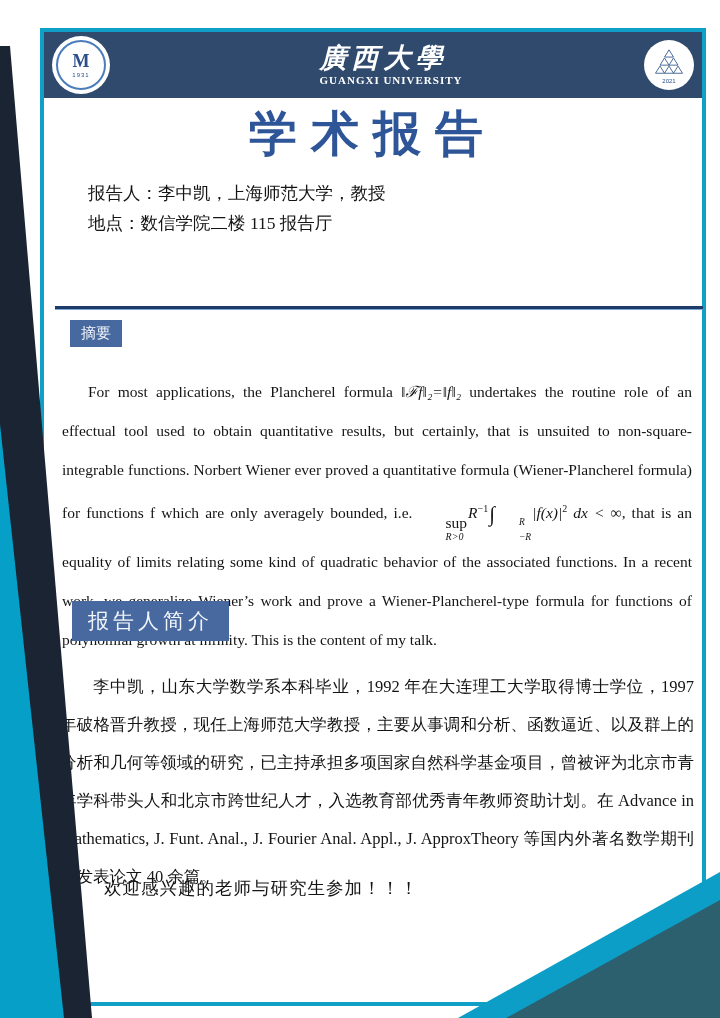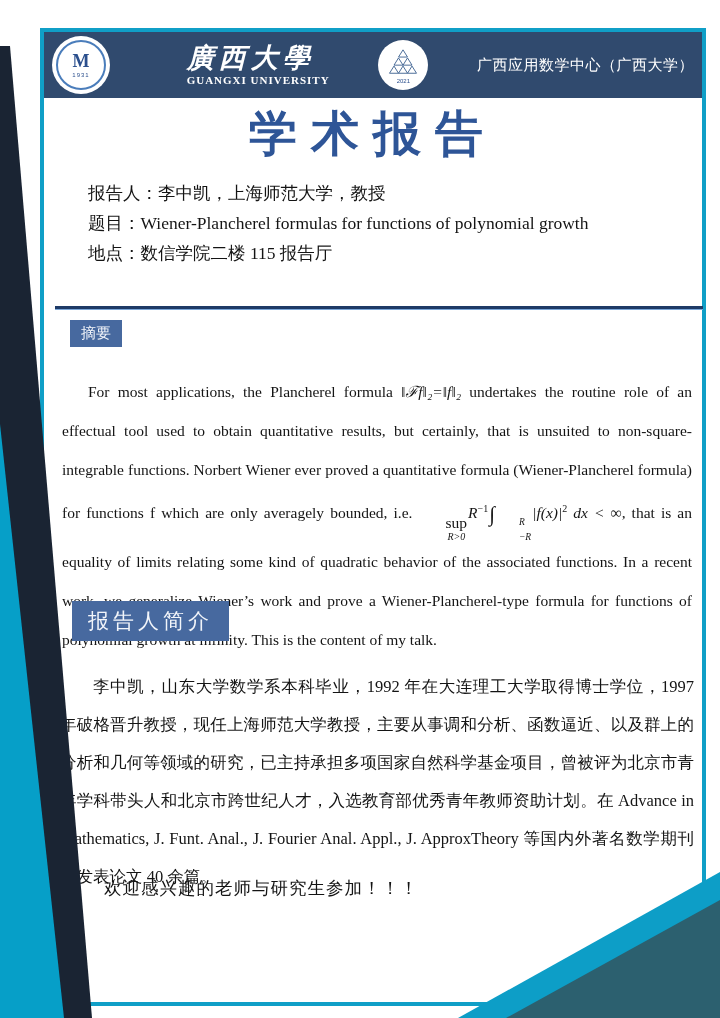--- a/index.html
+++ b/index.html
@@ -147,7 +147,6 @@
       </svg>
       <span class="logo2-year">2021</span>
     </div>
-    <div class="center-name">广西应用数学中心（广西大学）</div>
   </div>
 
   <h1 class="title">学术报告</h1>

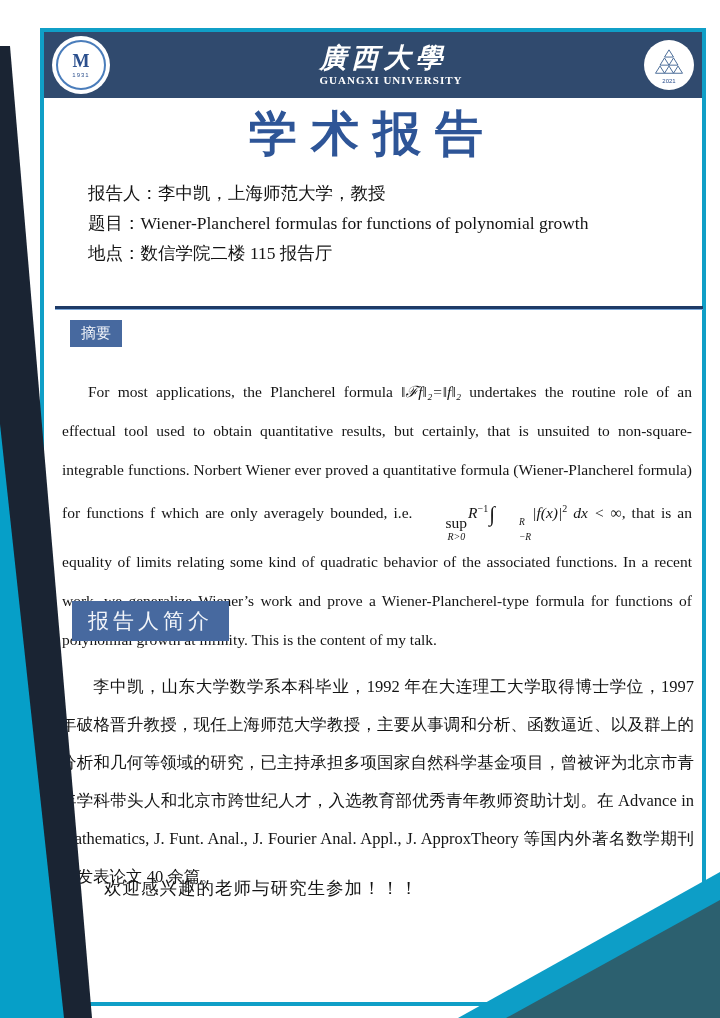--- a/index.html
+++ b/index.html
@@ -153,7 +153,6 @@
 
   <div class="info">
     <div>报告人：李中凯，上海师范大学，教授</div>
-    <div>题目：Wiener-Plancherel formulas for functions of polynomial growth</div>
     <div>地点：数信学院二楼 115 报告厅</div>
   </div>
 

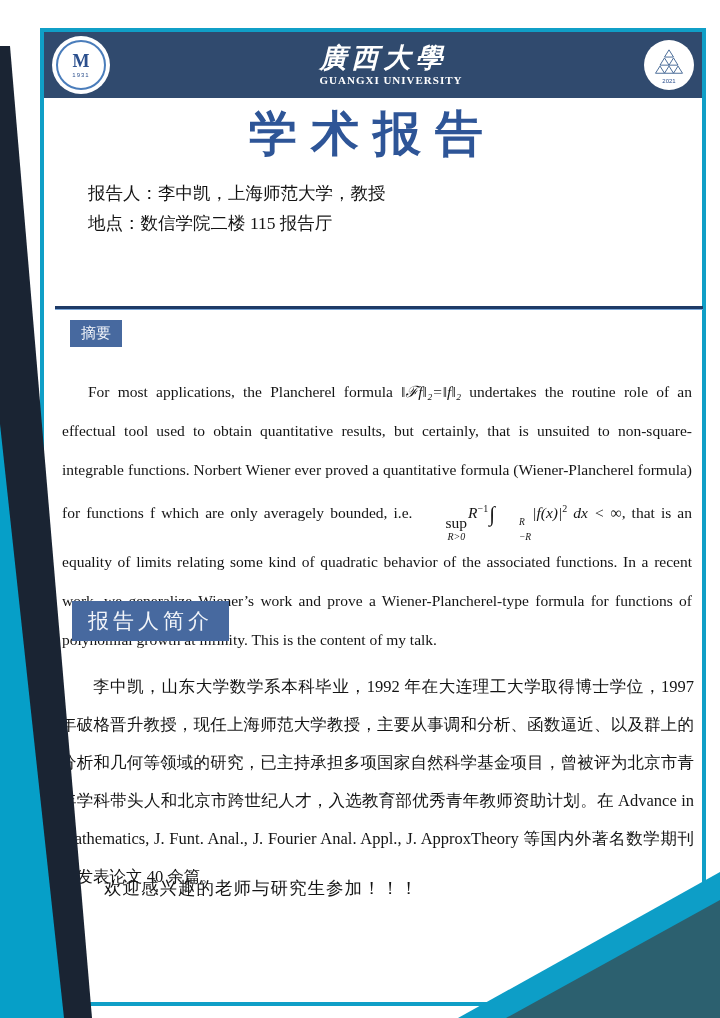--- a/index.html
+++ b/index.html
@@ -101,7 +101,7 @@
   .math{white-space:nowrap;}
   .mit{font-style:italic;}
   .supstack{
-    display:inline-flex; flex-direction:column; align-items:center;
+    display:inline-flex; flex-direction:column; 
     vertical-align:-10px; line-height:1; margin:0 1px;
   }
   .supstack .stk-top{font-size:15.5px;}

